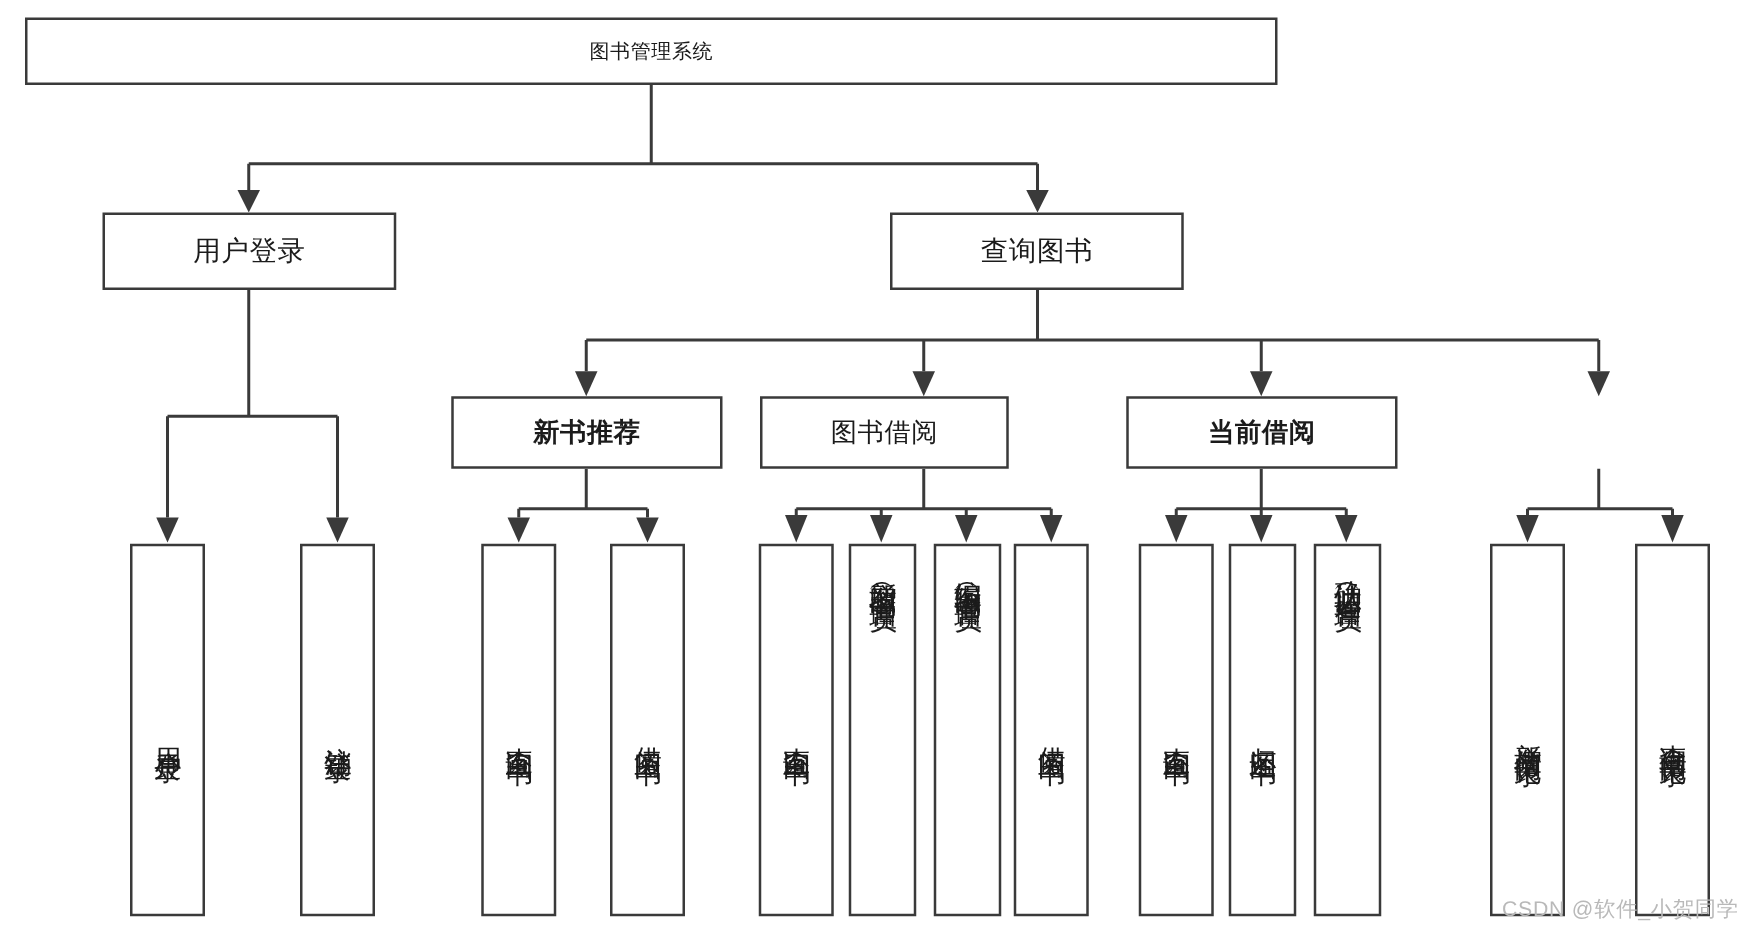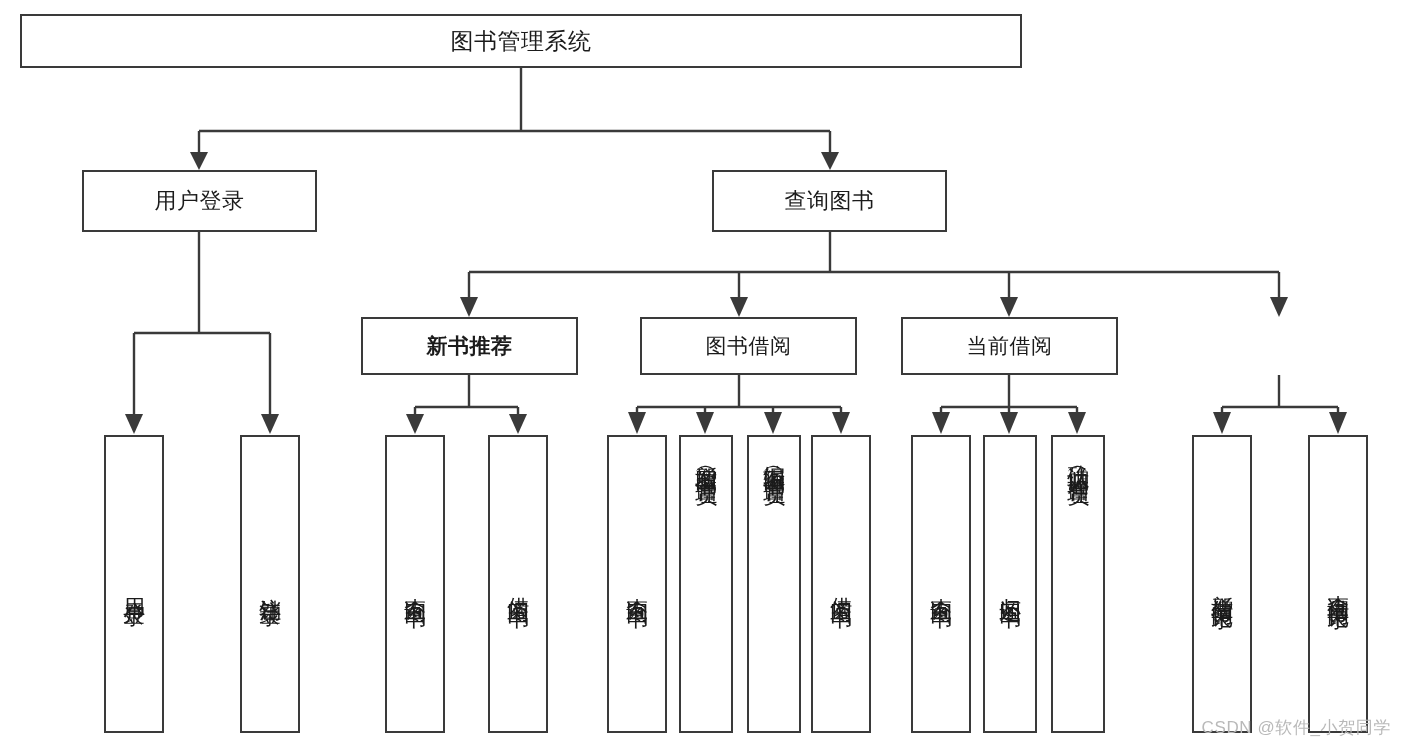--- a/index.html
+++ b/index.html
@@ -54,7 +54,7 @@
     white-space: nowrap;
   }
   .node-root .label {
-    font-size: 23px;
+    font-size: 16px;
   }
   .node-l1 .label {
     font-size: 22px;

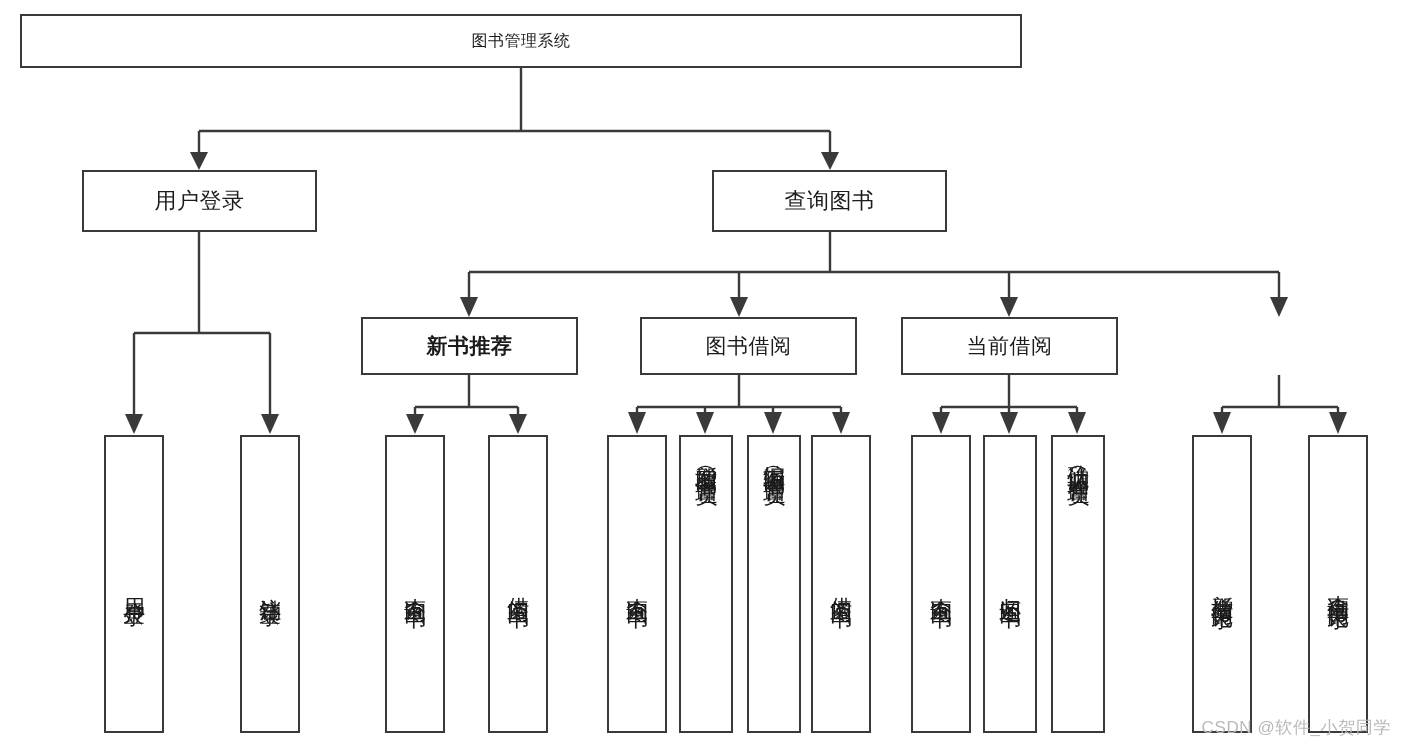--- a/index.html
+++ b/index.html
@@ -182,7 +182,7 @@
   <div class="node node-l2" style="left:361px; top:317px; width:217px; height:58px;font-weight:bold;">
     <span class="label">新书推荐</span>
   </div>
-  <div class="node node-l2" style="left:640px; top:317px; width:217px; height:58px;">
+  <div class="node node-l2" style="left:608px; top:317px; width:199px; height:58px;">
     <span class="label">图书借阅</span>
   </div>
   <div class="node node-l2" style="left:901px; top:317px; width:217px; height:58px;">

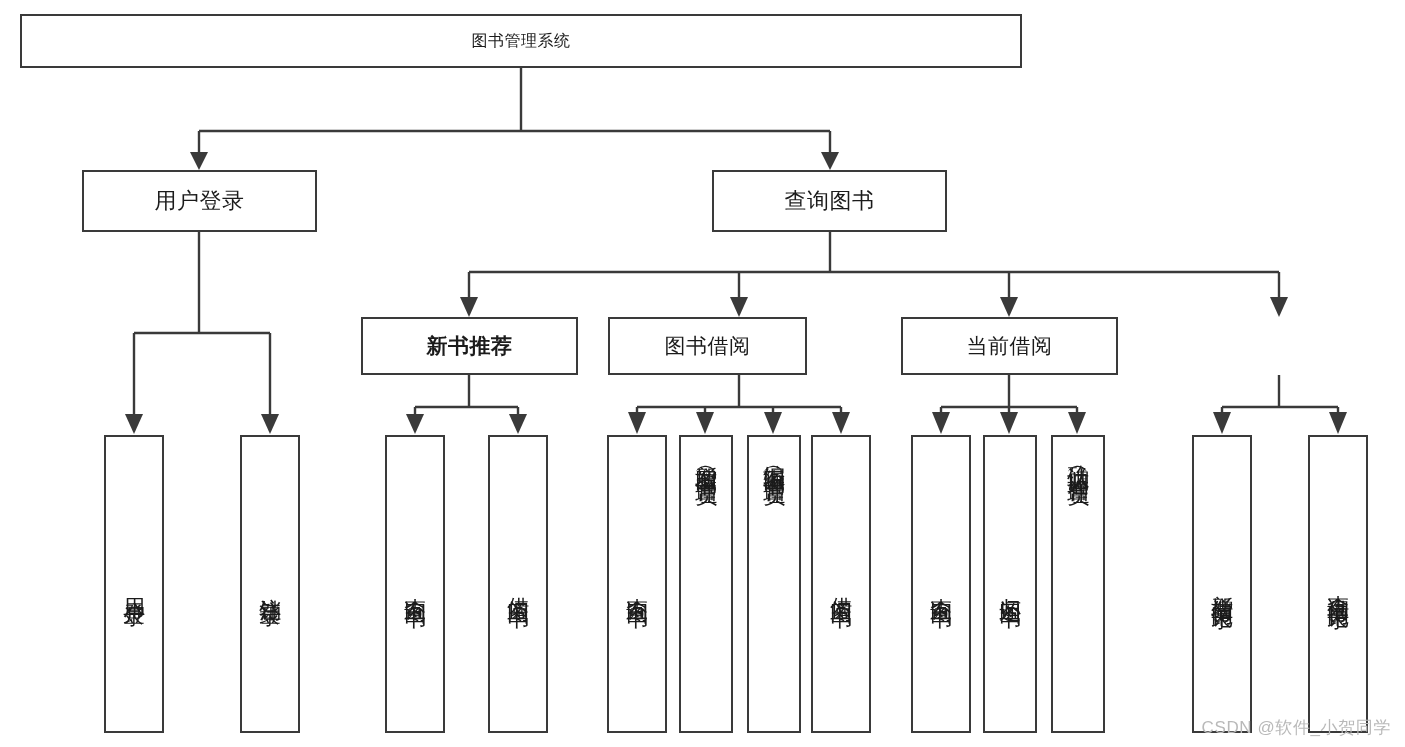--- a/index.html
+++ b/index.html
@@ -185,7 +185,7 @@
   <div class="node node-l2" style="left:608px; top:317px; width:199px; height:58px;">
     <span class="label">图书借阅</span>
   </div>
-  <div class="node node-l2" style="left:901px; top:317px; width:217px; height:58px;">
+  <div class="node node-l2" style="left:901px; top:317px; width:217px; height:58px;font-weight:bold;">
     <span class="label">当前借阅</span>
   </div>
 

